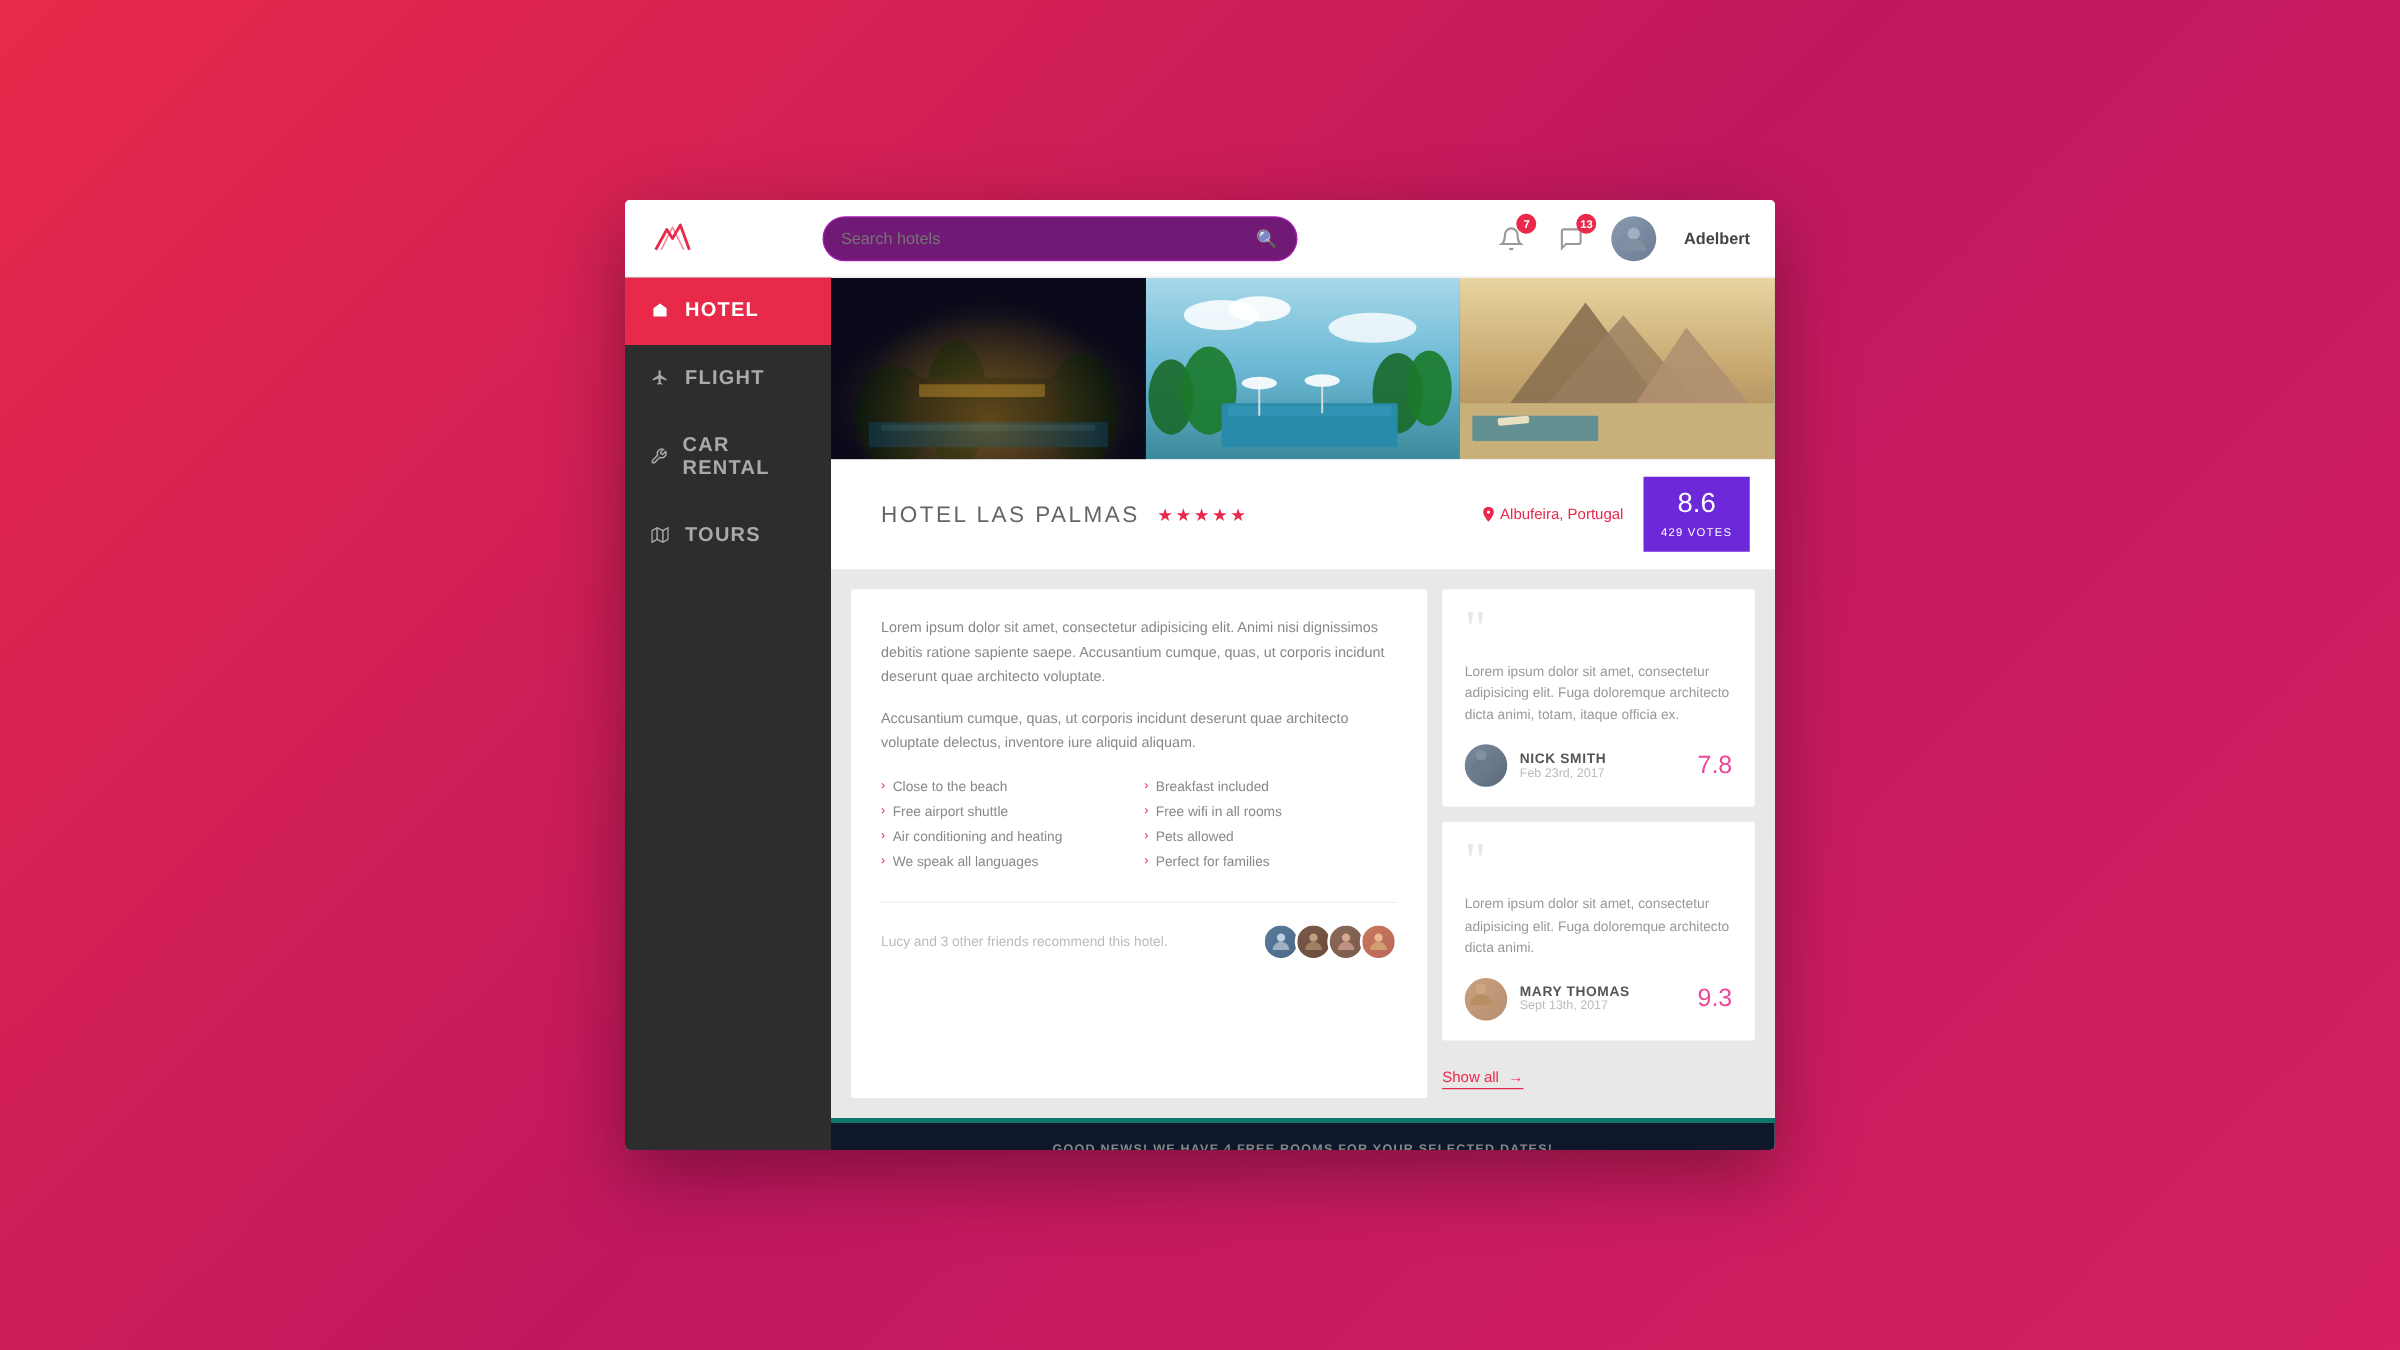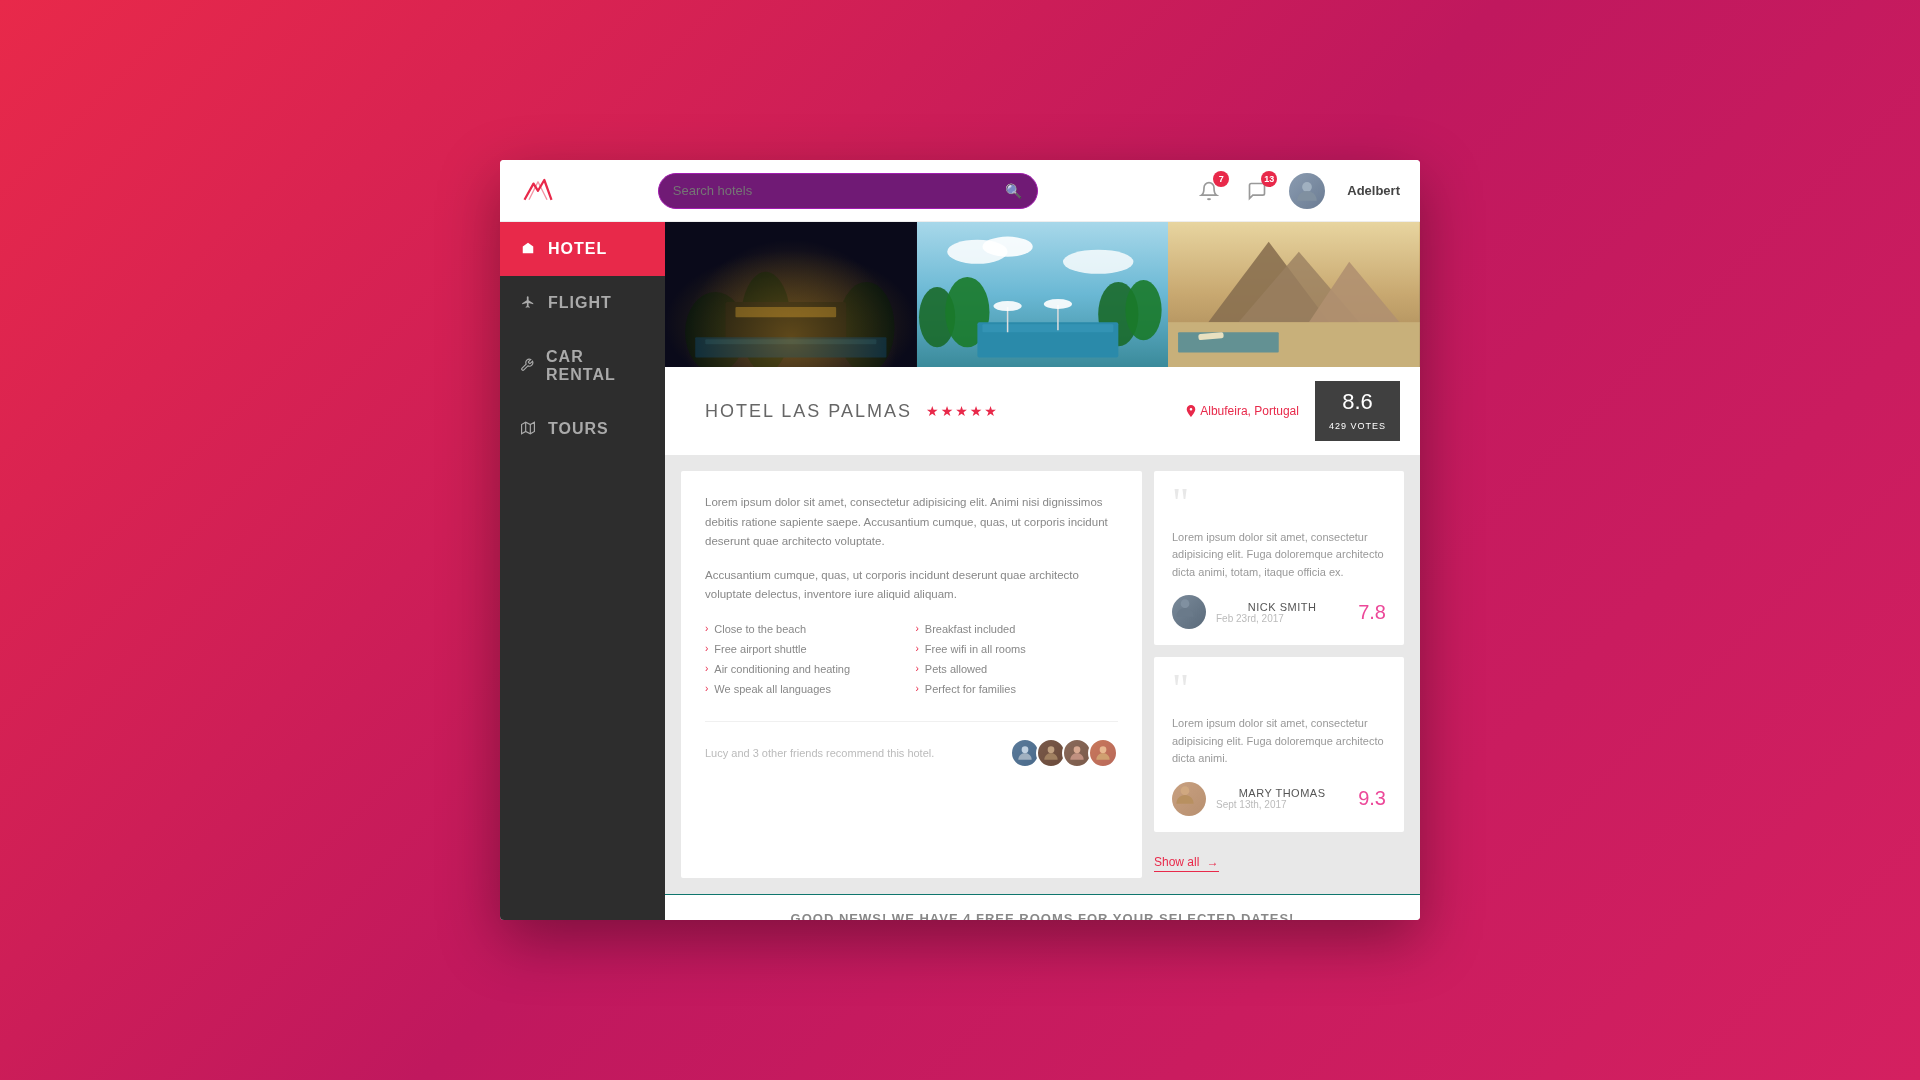--- a/index.html
+++ b/index.html
@@ -210,7 +210,7 @@
       color: #e8294a;
     }
     .score-badge {
-      background: #404040;
+      background: #6d28d9;
       color: white;
       padding: 8px 14px;
       text-align: center;

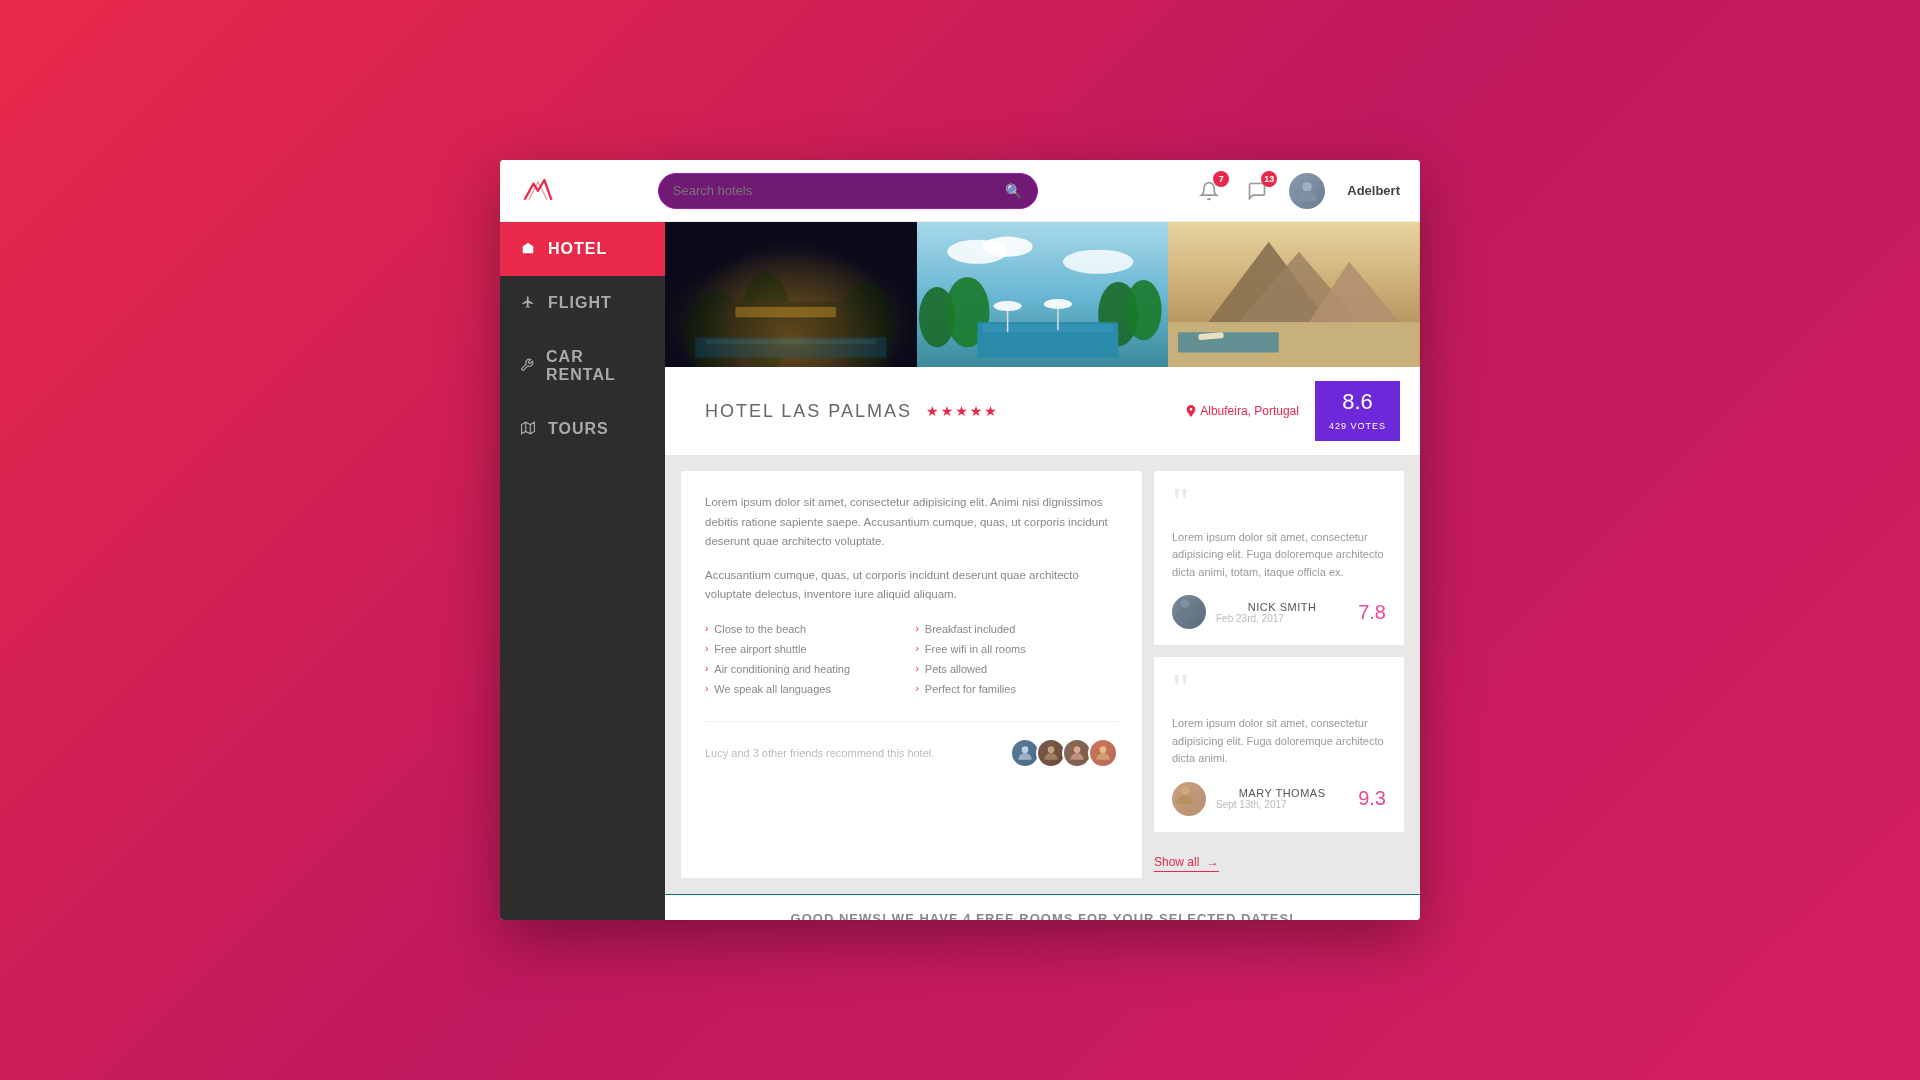--- a/index.html
+++ b/index.html
@@ -337,11 +337,10 @@
     .reviewer-info { flex: 1; }
     .reviewer-name {
       font-size: 11px;
-      font-weight: 400;
+      font-weight: 700;
       color: #555;
       text-transform: uppercase;
       letter-spacing: 0.5px;
-      text-align: center;
     }
     .reviewer-date {
       font-size: 10px;

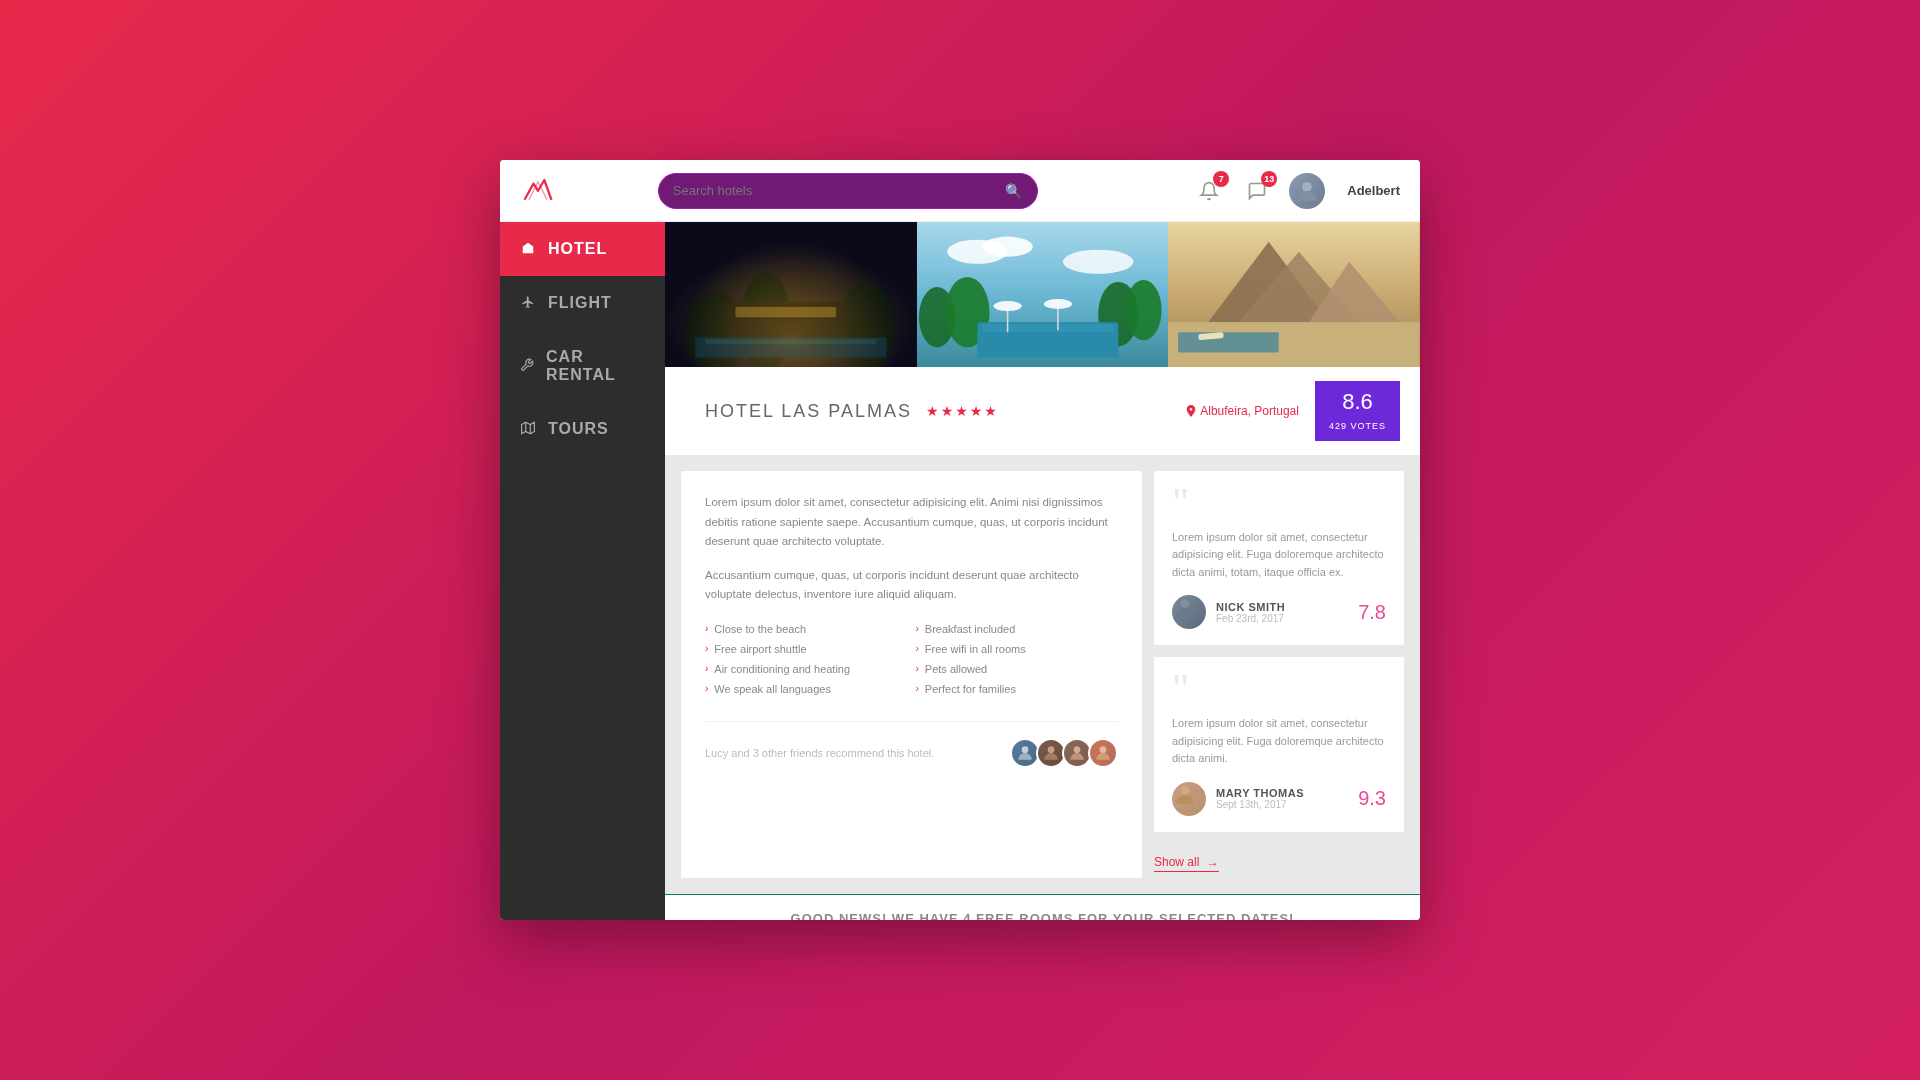--- a/index.html
+++ b/index.html
@@ -365,15 +365,15 @@
     .show-all-arrow { margin-left: 4px; }
     
     .bottom-bar {
-      background: #ffffff;
+      background: #0f172a;
       padding: 16px 20px;
       text-align: center;
-      font-size: 13px;
+      font-size: 10px;
       font-weight: 600;
       color: #888;
       letter-spacing: 1px;
       text-transform: uppercase;
-      border-top: 1px solid #0f766e;
+      border-top: 4px solid #0f766e;
     }
     .hotel-title-row {
       display: flex;

